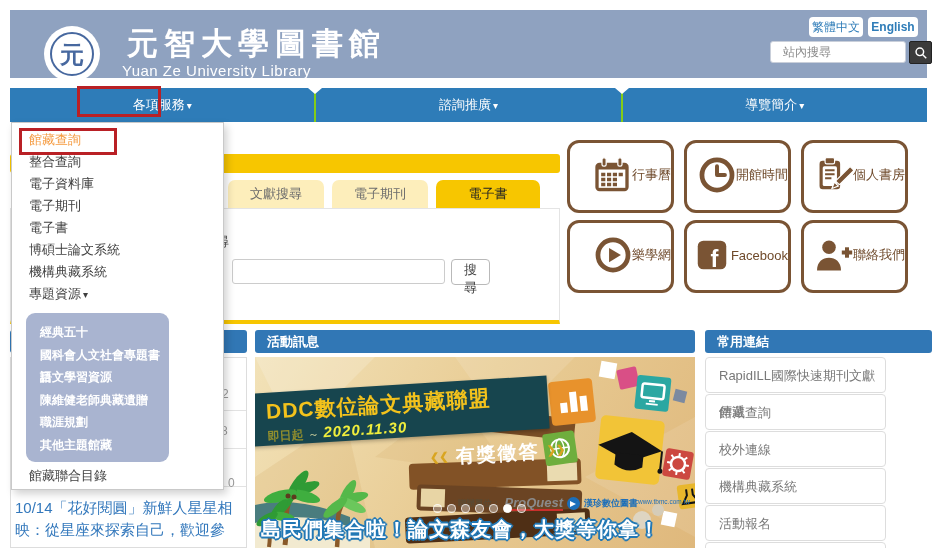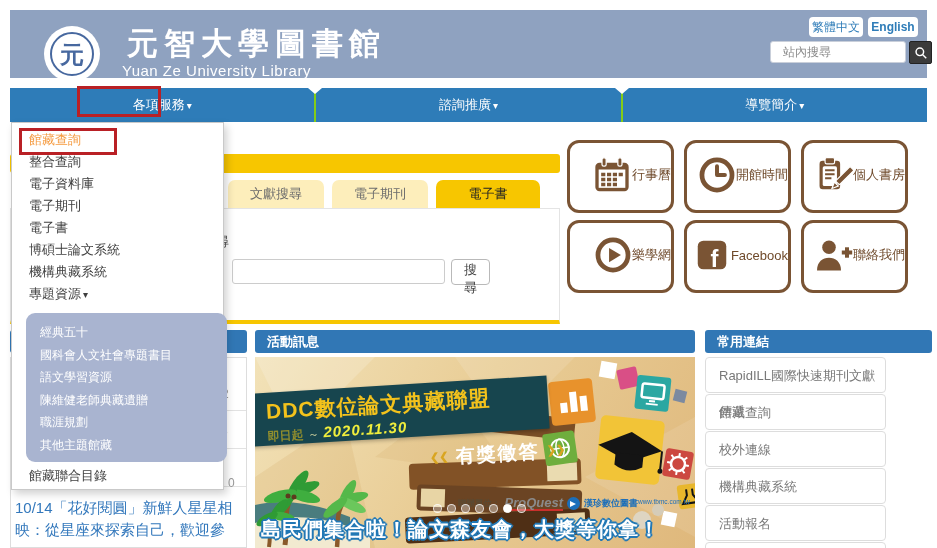--- a/index.html
+++ b/index.html
@@ -42,7 +42,7 @@
     border:1px solid #c9c9c9;box-shadow:3px 4px 8px rgba(0,0,0,.18);z-index:50;box-sizing:border-box;padding-top:6px;}
   .dd-item{height:22px;line-height:22px;padding-left:17px;font-size:13px;color:#3f3f3f;cursor:pointer;position:relative;}
   .dd-first{color:#f59b40;}
-  .dd-sub{margin:8px 0 0 14px;width:201px;background:#a9b4d0;border-radius:9px;padding:8px 0 6px;box-sizing:border-box;}
+  .dd-sub{margin:8px 0 0 14px;width:143px;background:#a9b4d0;border-radius:9px;padding:8px 0 6px;box-sizing:border-box;font-weight:bold;}
   .dd-sub-item{height:22.5px;line-height:22.5px;padding-left:14px;font-size:12px;color:#fff;cursor:pointer;}
   .dd-footer{margin-top:6px;height:16px;line-height:16px;padding-left:17px;font-size:13px;color:#3f3f3f;cursor:pointer;}
 

